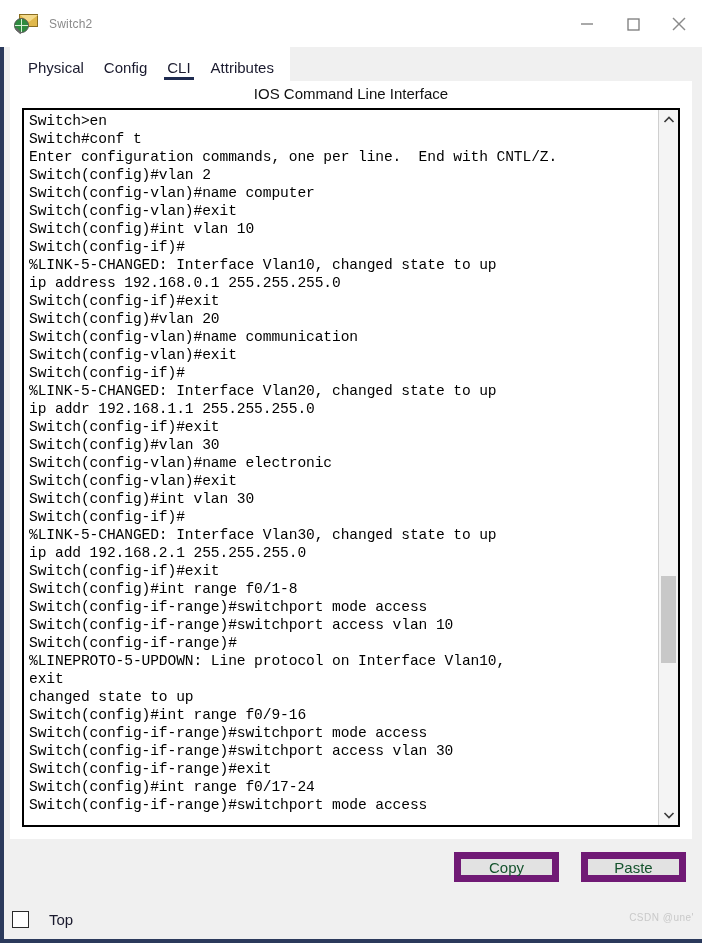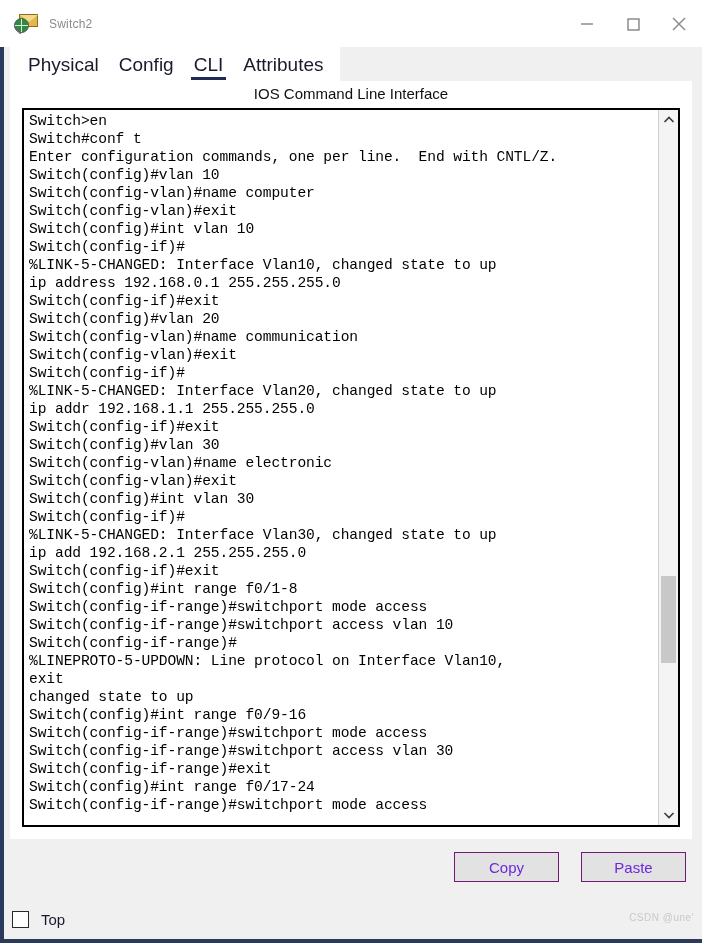--- a/index.html
+++ b/index.html
@@ -108,7 +108,7 @@
   }
   .tab {
     padding: 2px 10px 5px 10px;
-    font-size: 19px;
+    font-size: 15px;
     color: #1a1a2e;
     position: relative;
     cursor: default;

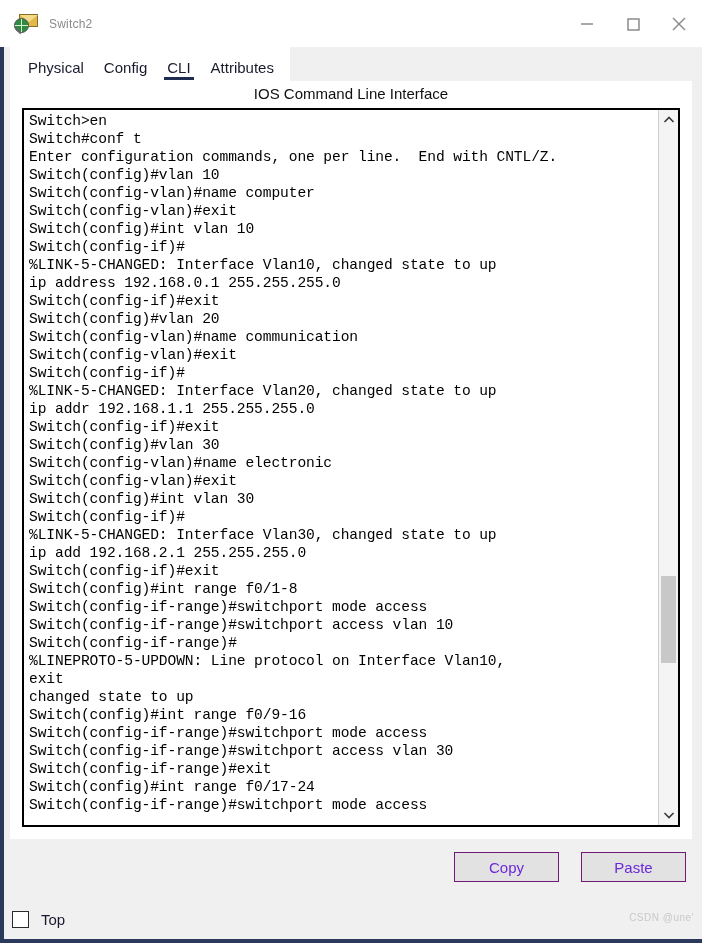--- a/index.html
+++ b/index.html
@@ -288,7 +288,7 @@
           <div class="term-line">Switch&gt;en</div>
           <div class="term-line">Switch#conf t</div>
           <div class="term-line">Enter configuration commands, one per line.  End with CNTL/Z.</div>
-          <div class="term-line">Switch(config)#vlan 10</div>
+          <div class="term-line">Switch(config)#vlan 2</div>
           <div class="term-line">Switch(config-vlan)#name computer</div>
           <div class="term-line">Switch(config-vlan)#exit</div>
           <div class="term-line">Switch(config)#int vlan 10</div>

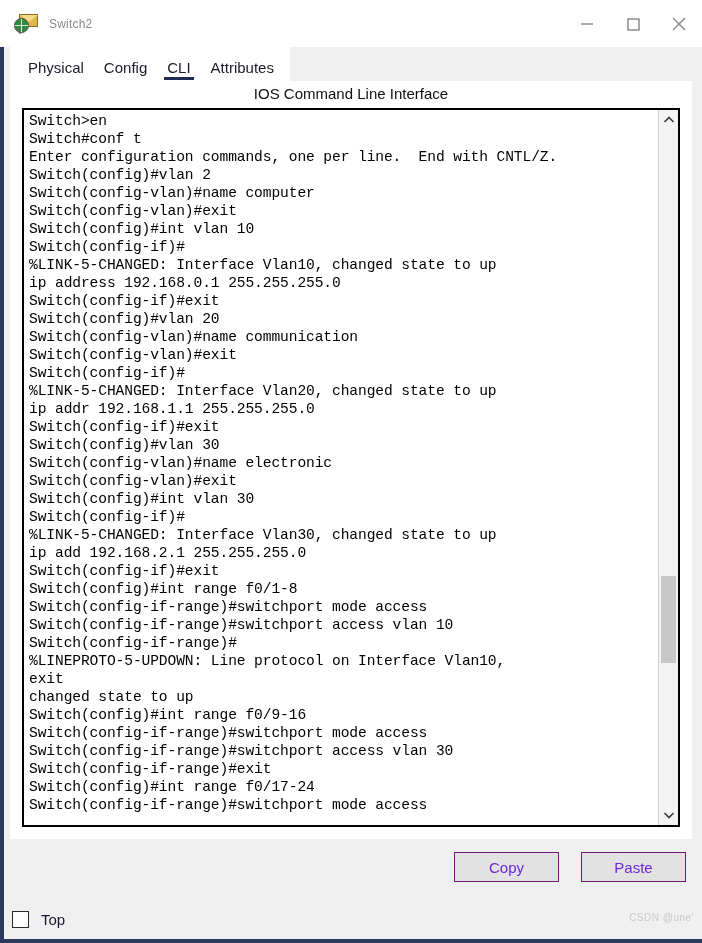--- a/index.html
+++ b/index.html
@@ -200,9 +200,9 @@
   .btn {
     width: 105px; height: 30px;
     background: #e2e2e2;
-    border: 1px solid #701a75;
+    border: 7px solid #701a75;
     font-size: 15px;
-    color: #6d28d9;
+    color: #14532d;
     display: flex; align-items: center; justify-content: center;
     cursor: default;
   }

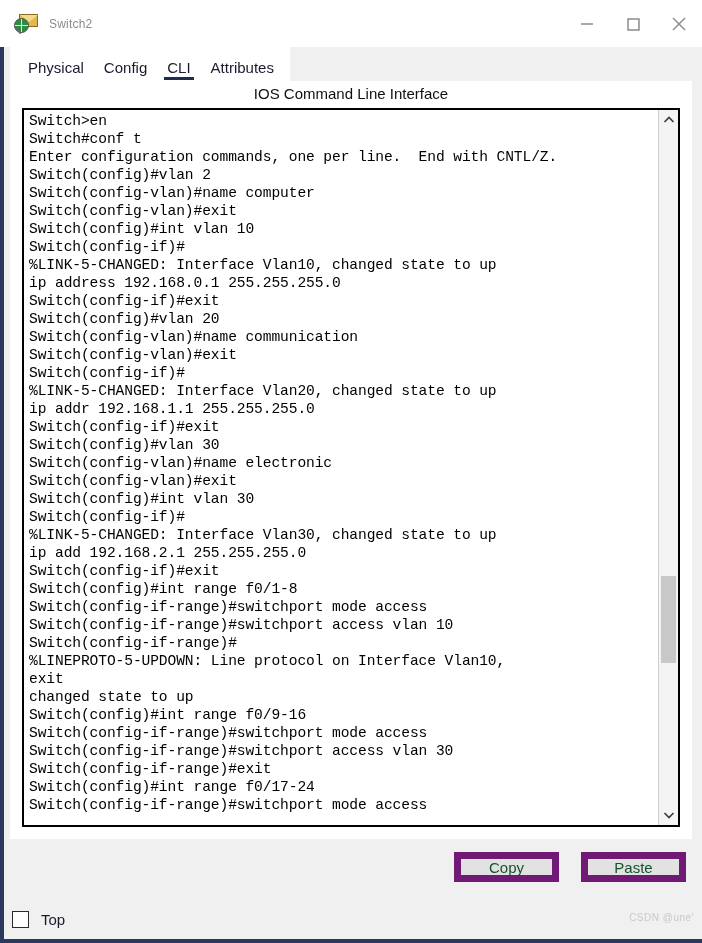--- a/index.html
+++ b/index.html
@@ -215,7 +215,7 @@
     flex: 0 0 auto;
     position: relative;
   }
-  .checkbox-row { display: flex; align-items: center; gap: 12px; cursor: default; }
+  .checkbox-row { display: flex; align-items: center; gap: 20px; cursor: default; }
   .checkbox {
     width: 17px; height: 17px;
     background: #ffffff;

